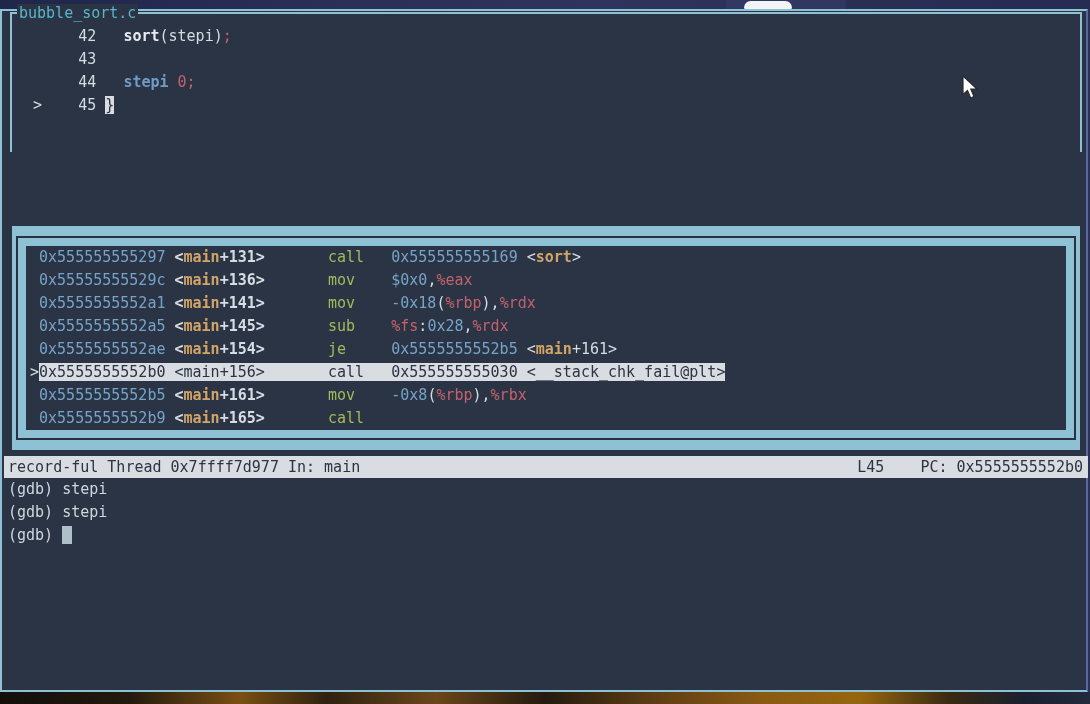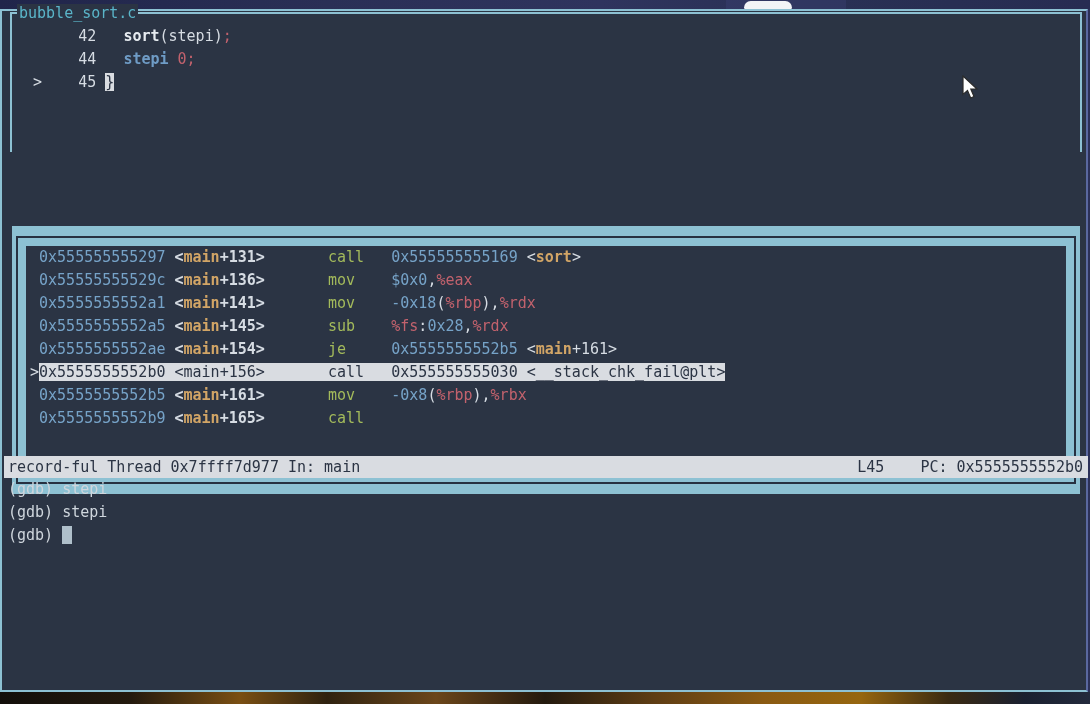--- a/index.html
+++ b/index.html
@@ -74,6 +74,7 @@
     <span class="src-title">bubble_sort.c</span>
     <div class="src-content" id="src-lines">
         <div class="src-line"><span class="tok-pl">       42 </span><span class="tok-pl">  </span><span class="tok-fnw">sort</span><span class="tok-pl">(</span><span class="tok-pl">stepi</span><span class="tok-pl">)</span><span class="tok-reg">;</span></div>
+        <div class="src-line"><span class="tok-pl">       43 </span></div>
         <div class="src-line"><span class="tok-pl">       44 </span><span class="tok-pl">  </span><span class="tok-kw">stepi</span><span class="tok-pl"> </span><span class="tok-reg">0;</span></div>
         <div class="src-line"><span class="tok-pl">  &gt;    45 </span><span class="tok-cur">}</span></div>
       </div>

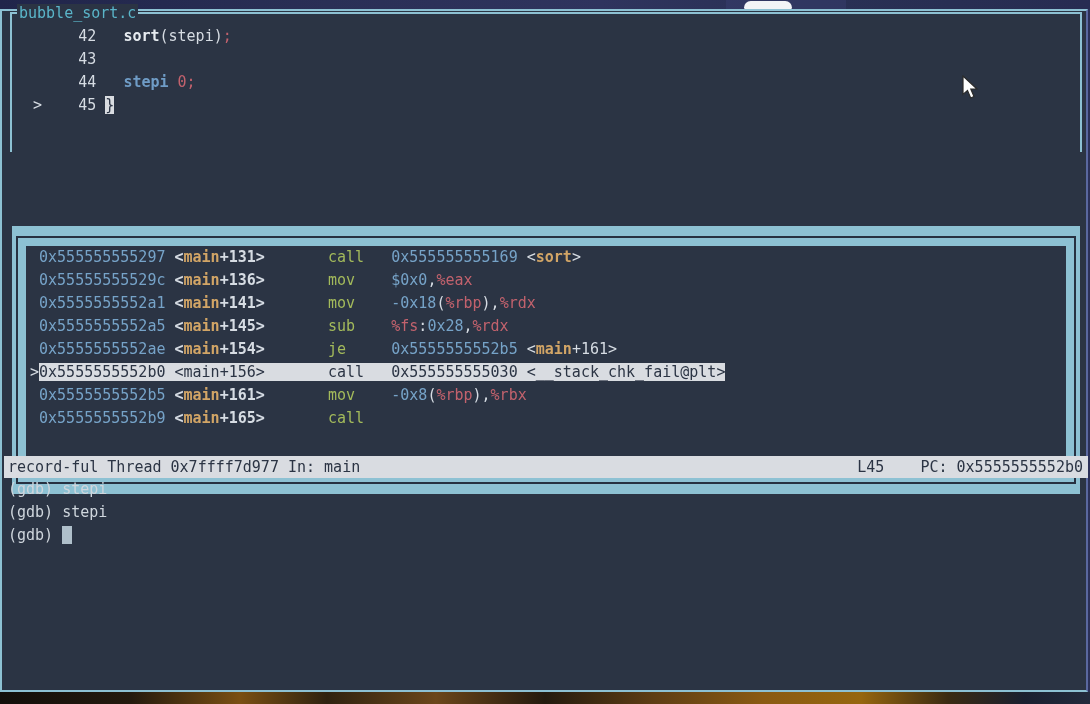--- a/index.html
+++ b/index.html
@@ -27,7 +27,7 @@
   .src-line { line-height:23px; height:23px; white-space:pre; }
 
   
-  .asm-frame { position:absolute; left:10px; top:215px; width:1068px; height:268px;
+  .asm-frame { position:absolute; left:10px; top:215px; width:1068px; height:224px;
     background:#8dc1d3; padding:10px 4px; }
   .asm-mid { border:2px solid #273141; background:#8dc1d3; width:100%; height:100%; padding:8px; }
   .asm-content { background:#2b3444; width:100%; height:100%; padding-left:4px; }

